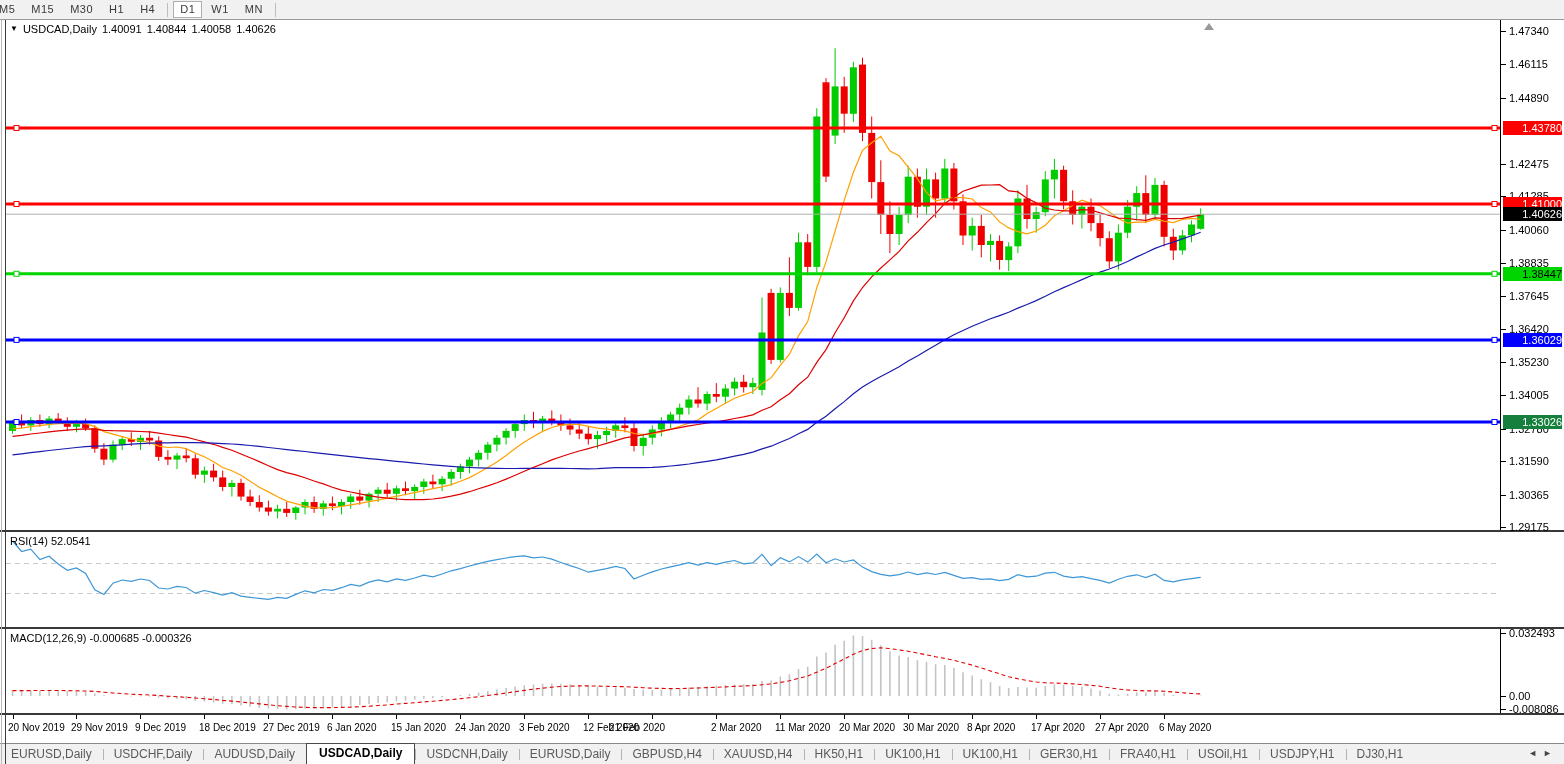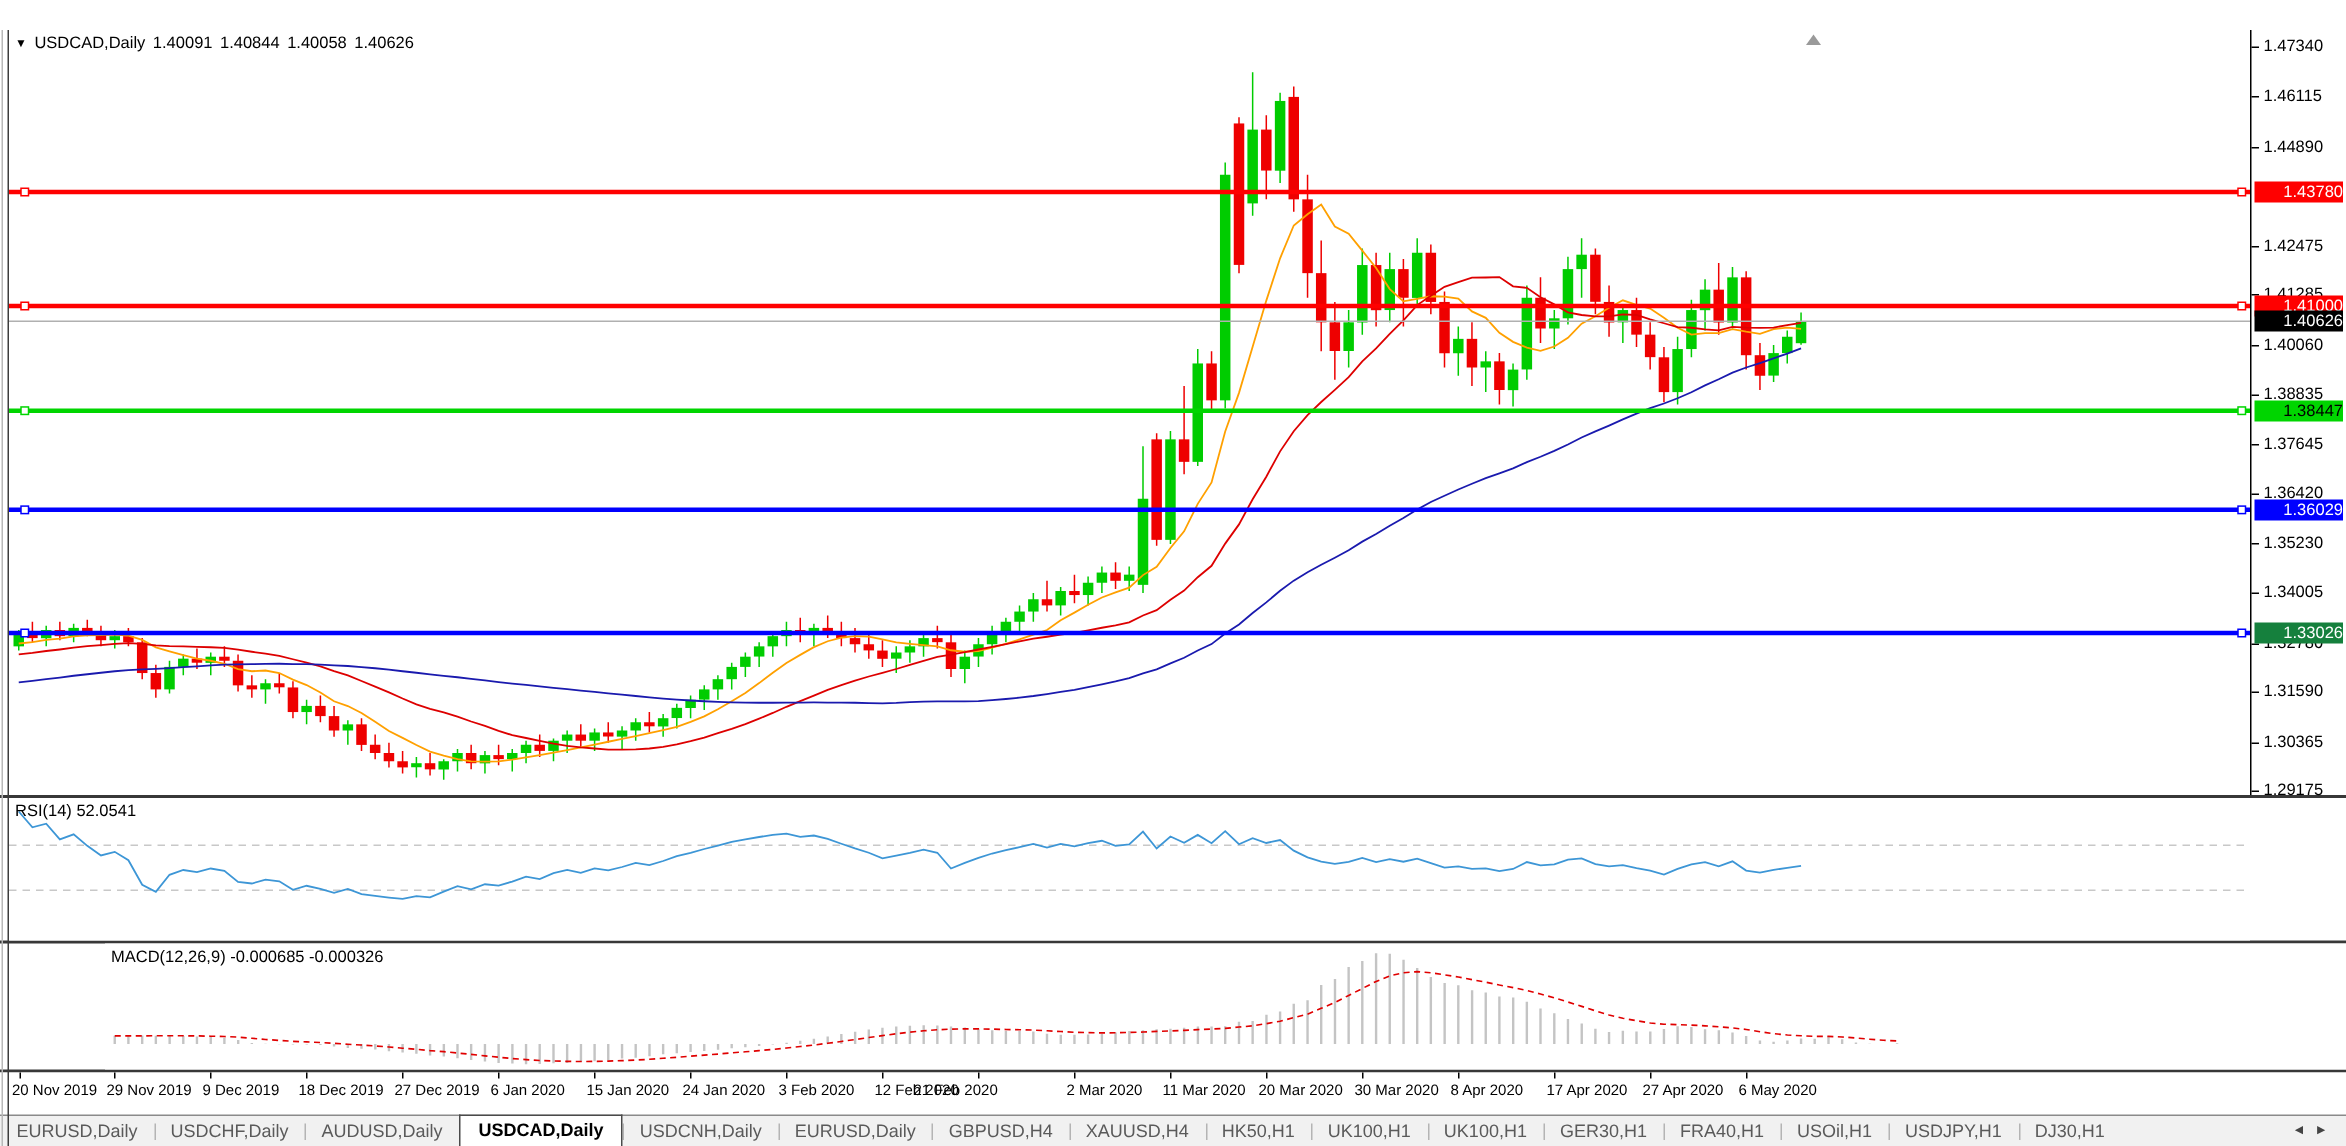--- a/index.html
+++ b/index.html
@@ -59,6 +59,18 @@
 
 <div class="screen">
 
+  <div class="toolbar" id="tf-toolbar">
+      <div class="tfbtn first">M5</div>
+      <div class="tfbtn">M15</div>
+      <div class="tfbtn">M30</div>
+      <div class="tfbtn">H1</div>
+      <div class="tfbtn">H4</div>
+      <div class="tbsep"></div>
+      <div class="tfbtn active">D1</div>
+      <div class="tfbtn">W1</div>
+      <div class="tfbtn">MN</div>
+      <div class="tbsep"></div>
+    </div>
 
   <div class="window">
     <div class="frameA"></div>

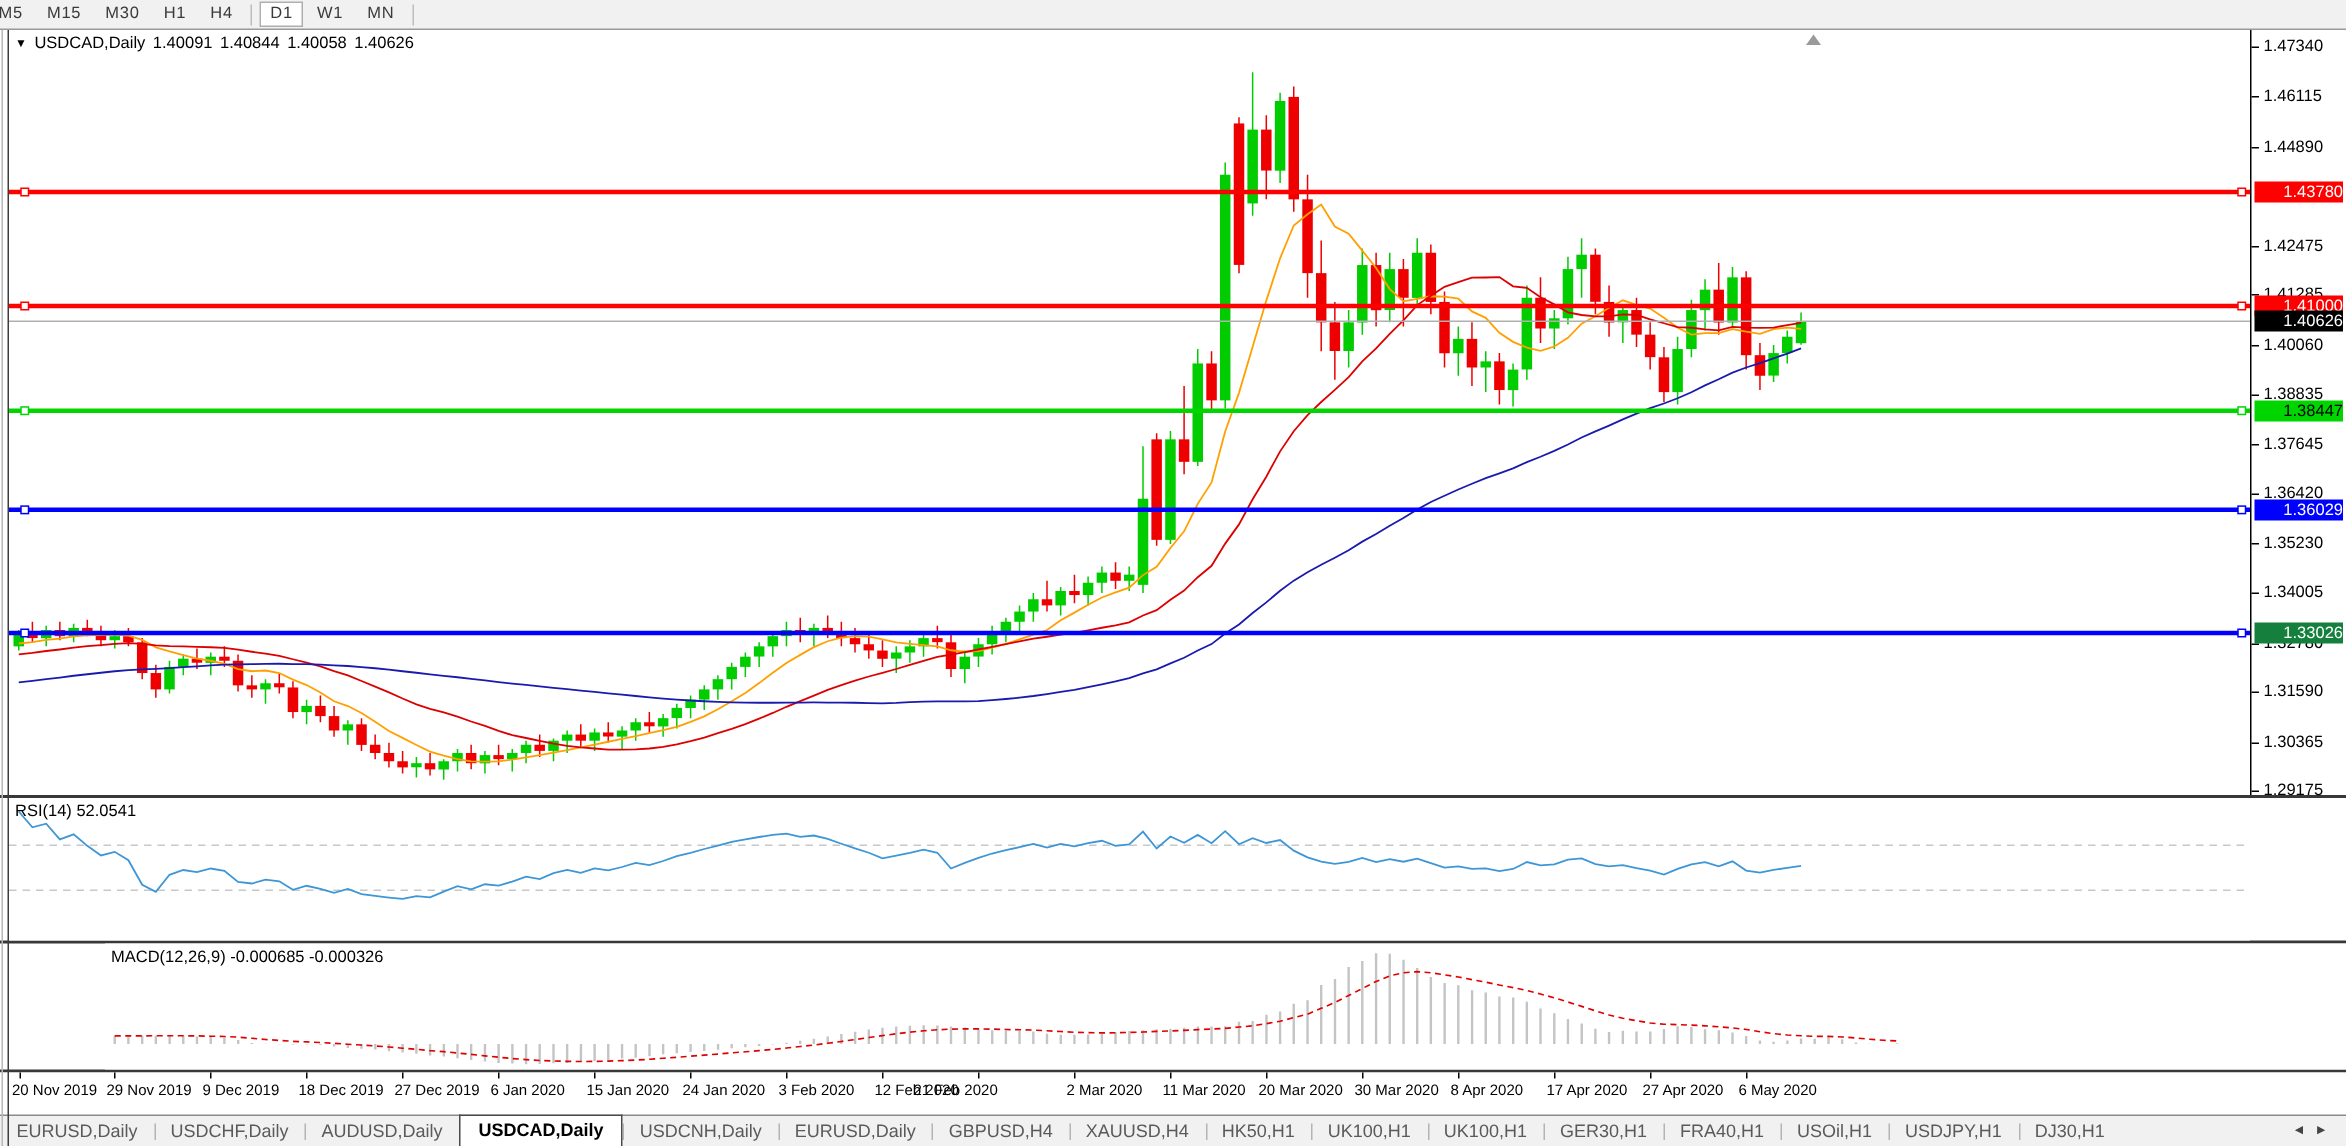--- a/index.html
+++ b/index.html
@@ -319,6 +319,14 @@
             <polyline points="6.5,61.6 15.6,61.6 24.8,61.6 33.9,61.5 43.1,61.5 52.2,61.5 61.3,61.6 70.5,61.8 79.6,62.0 88.8,62.4 97.9,63.2 107.0,64.0 116.2,64.6 125.3,65.2 134.5,65.6 143.6,66.0 152.7,66.5 161.9,67.2 171.0,67.7 180.2,68.3 189.3,69.0 198.4,69.8 207.6,70.5 216.7,71.4 225.9,72.1 235.0,73.0 244.1,73.9 253.3,74.9 262.4,75.8 271.6,76.7 280.7,77.4 289.8,78.0 299.0,78.3 308.1,78.6 317.3,78.7 326.4,78.6 335.5,78.4 344.7,78.1 353.8,77.7 363.0,77.2 372.1,76.5 381.2,75.9 390.4,75.1 399.5,74.4 408.7,73.7 417.8,72.9 426.9,72.2 436.1,71.4 445.2,70.6 454.4,69.7 463.5,68.7 472.6,67.7 481.8,66.5 490.9,65.3 500.1,64.0 509.2,62.7 518.3,61.4 527.5,60.2 536.6,59.1 545.8,58.2 554.9,57.5 564.0,57.1 573.2,56.9 582.3,56.9 591.5,57.1 600.6,57.3 609.7,57.5 618.9,57.7 628.0,58.2 637.2,58.7 646.3,59.2 655.4,59.4 664.6,59.6 673.7,59.5 682.9,59.3 692.0,59.0 701.1,58.6 710.3,58.3 719.4,57.9 728.6,57.4 737.7,57.0 746.8,56.6 756.0,55.7 765.1,54.9 774.3,53.4 783.4,51.8 792.5,49.4 801.7,47.1 810.8,43.2 820.0,39.3 829.1,34.6 838.2,30.0 847.4,25.3 856.5,21.6 865.7,19.5 874.8,18.8 883.9,19.5 893.1,20.9 902.2,22.3 911.4,24.1 920.5,25.8 929.6,27.7 938.8,29.4 947.9,31.3 957.0,33.7 966.2,36.2 975.3,39.0 984.5,41.9 993.6,44.9 1002.7,47.7 1011.9,49.8 1021.0,51.5 1030.2,53.0 1039.3,53.8 1048.4,54.1 1057.6,54.4 1066.7,54.9 1075.9,55.5 1085.0,56.3 1094.1,57.3 1103.3,58.8 1112.4,60.1 1121.6,61.0 1130.7,61.5 1139.8,61.9 1149.0,61.9 1158.1,62.3 1167.3,63.0 1176.4,63.8 1185.5,64.5 1194.7,64.9 " fill="none" stroke="#e00000" stroke-width="1.1" stroke-dasharray="4 3"></polyline>
           </svg>
       </div>
+      <div class="axis" id="macd-axis">
+          <div class="tick" style="top:4px"></div>
+          <div class="tlabel" style="top:-3px">0.032493</div>
+          <div class="tick" style="top:67px"></div>
+          <div class="tlabel" style="top:60px">0.00</div>
+          <div class="tick" style="top:80px"></div>
+          <div class="tlabel" style="top:73px">-0.008086</div>
+        </div>
     </div>
 
     <div class="timeaxis">

